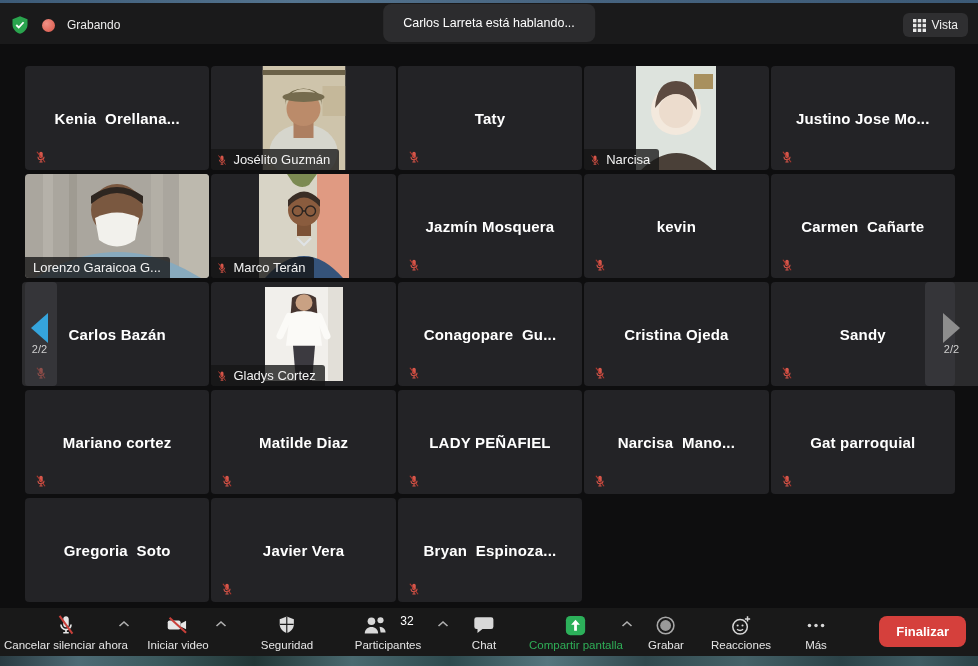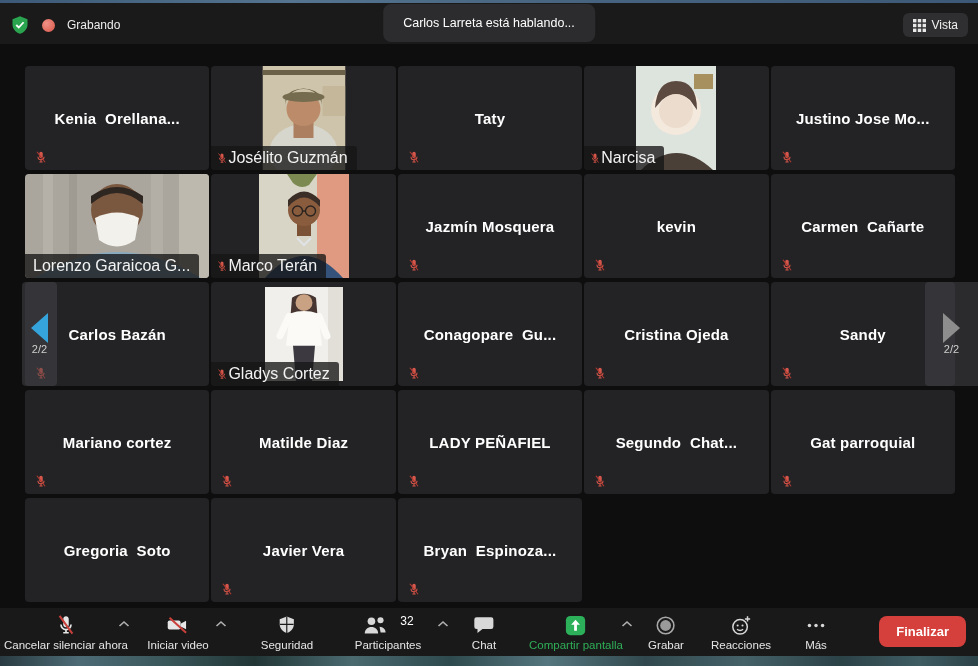--- a/index.html
+++ b/index.html
@@ -35,8 +35,8 @@
   .vid svg{width:100%;height:100%;display:block;}
   .vid.inset{top:5px;bottom:5px;}
   .vlabel{position:absolute;left:0;bottom:0;background:rgba(22,22,22,.78);
-    color:#f2f2f2;font-size:16px;padding:3px 9px 3px 5px;display:flex;
-    align-items:center;border-radius:0 3px 0 0;max-width:96%;white-space:pre;}
+    color:#f2f2f2;font-size:13px;padding:3px 9px 3px 5px;display:flex;
+    align-items:center;gap:5px;border-radius:0 3px 0 0;max-width:96%;white-space:pre;}
   .vlabel .lmic{width:12px;height:12px;flex:none;}
   .vlabel .lmic svg{width:100%;height:100%;display:block;}
   .vlabel.nomic{padding-left:8px;}

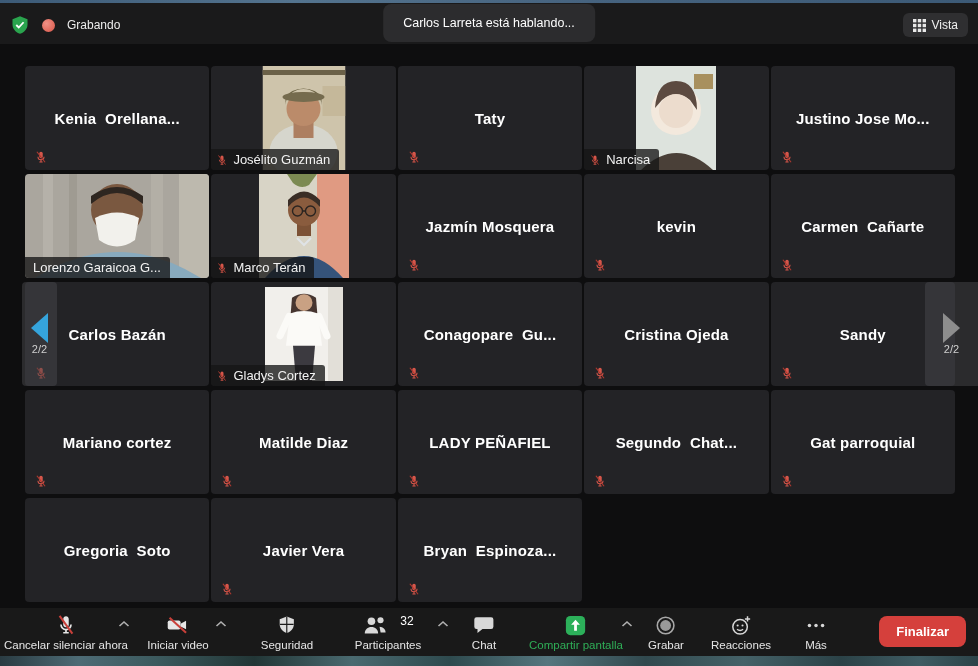--- a/index.html
+++ b/index.html
@@ -348,7 +348,7 @@
       </span>
     </div>
     <div class="tile">
-      <div class="cname">Segundo  Chat...</div>
+      <div class="cname">Narcisa  Mano...</div>
       <span class="micwrap">
         <svg viewBox="0 0 24 24">
           <path d="M12 3a3 3 0 0 1 3 3v5.2a3 3 0 0 1-6 0V6a3 3 0 0 1 3-3z" fill="#d5564a"></path>

